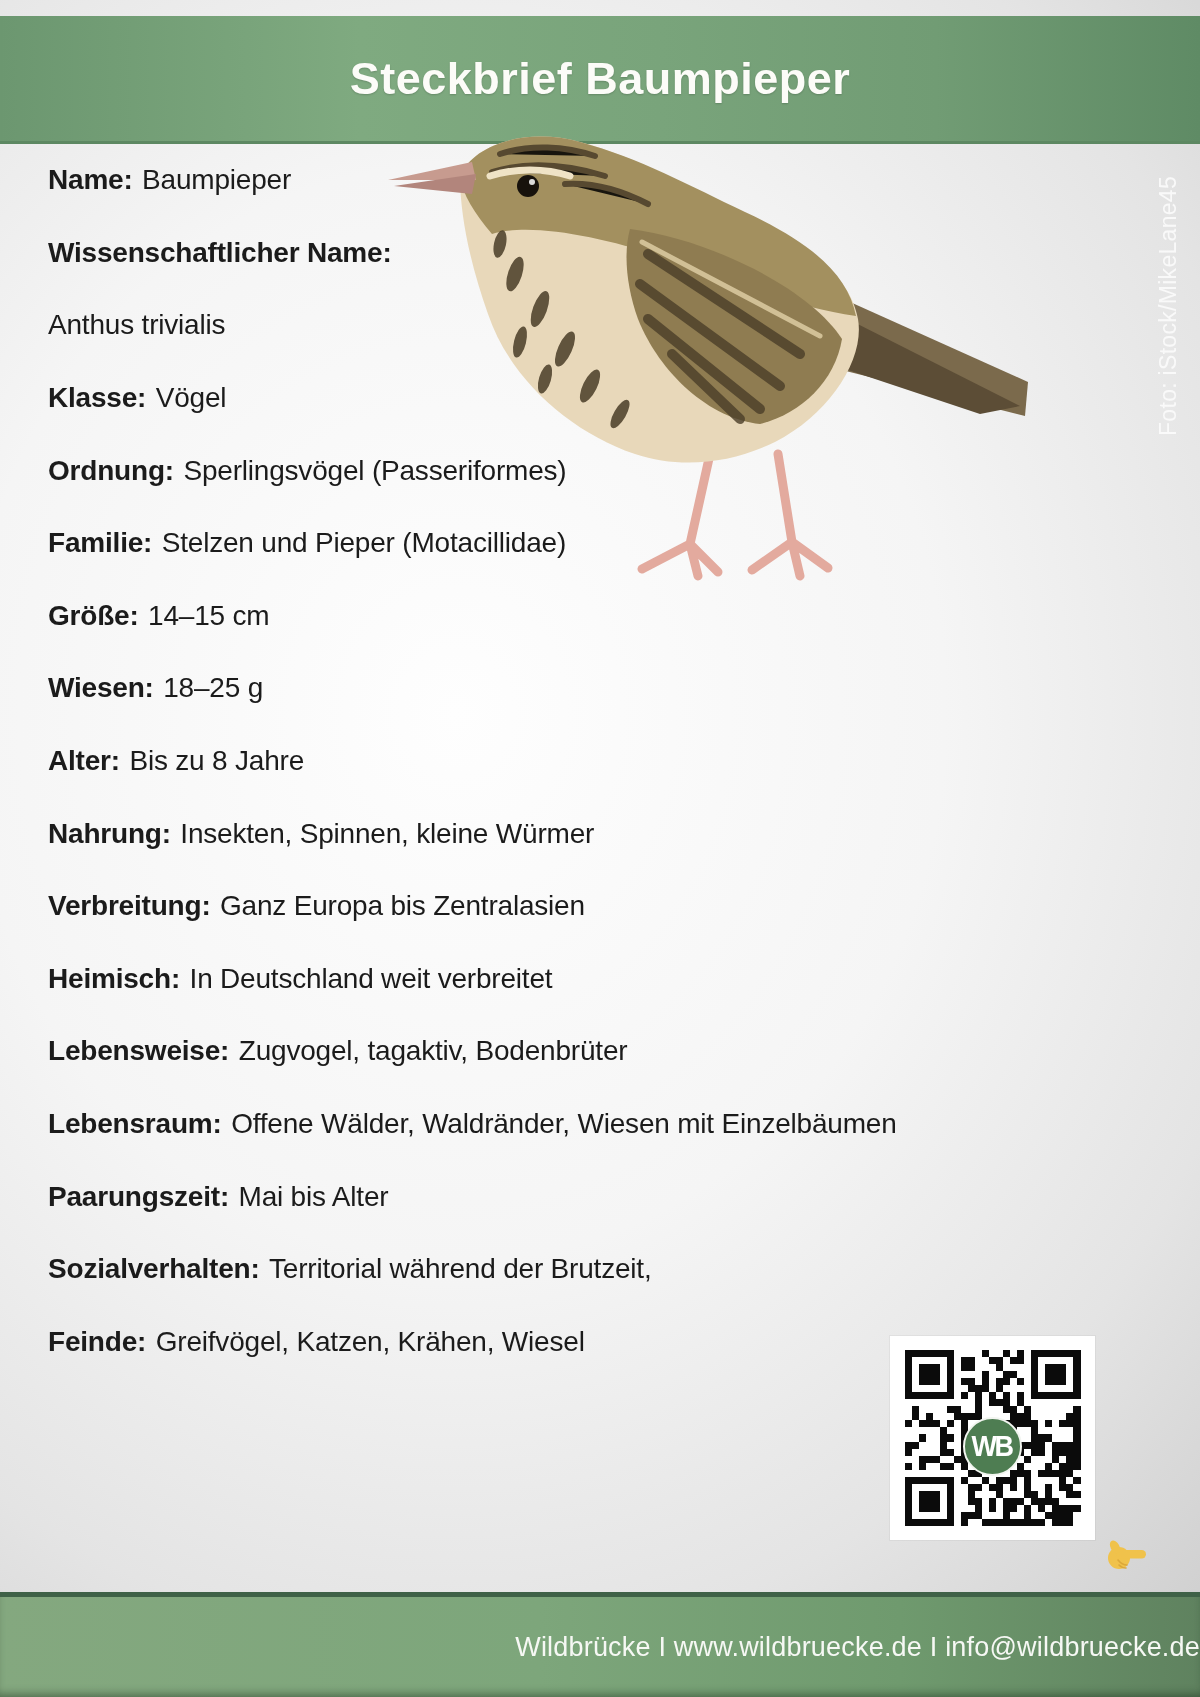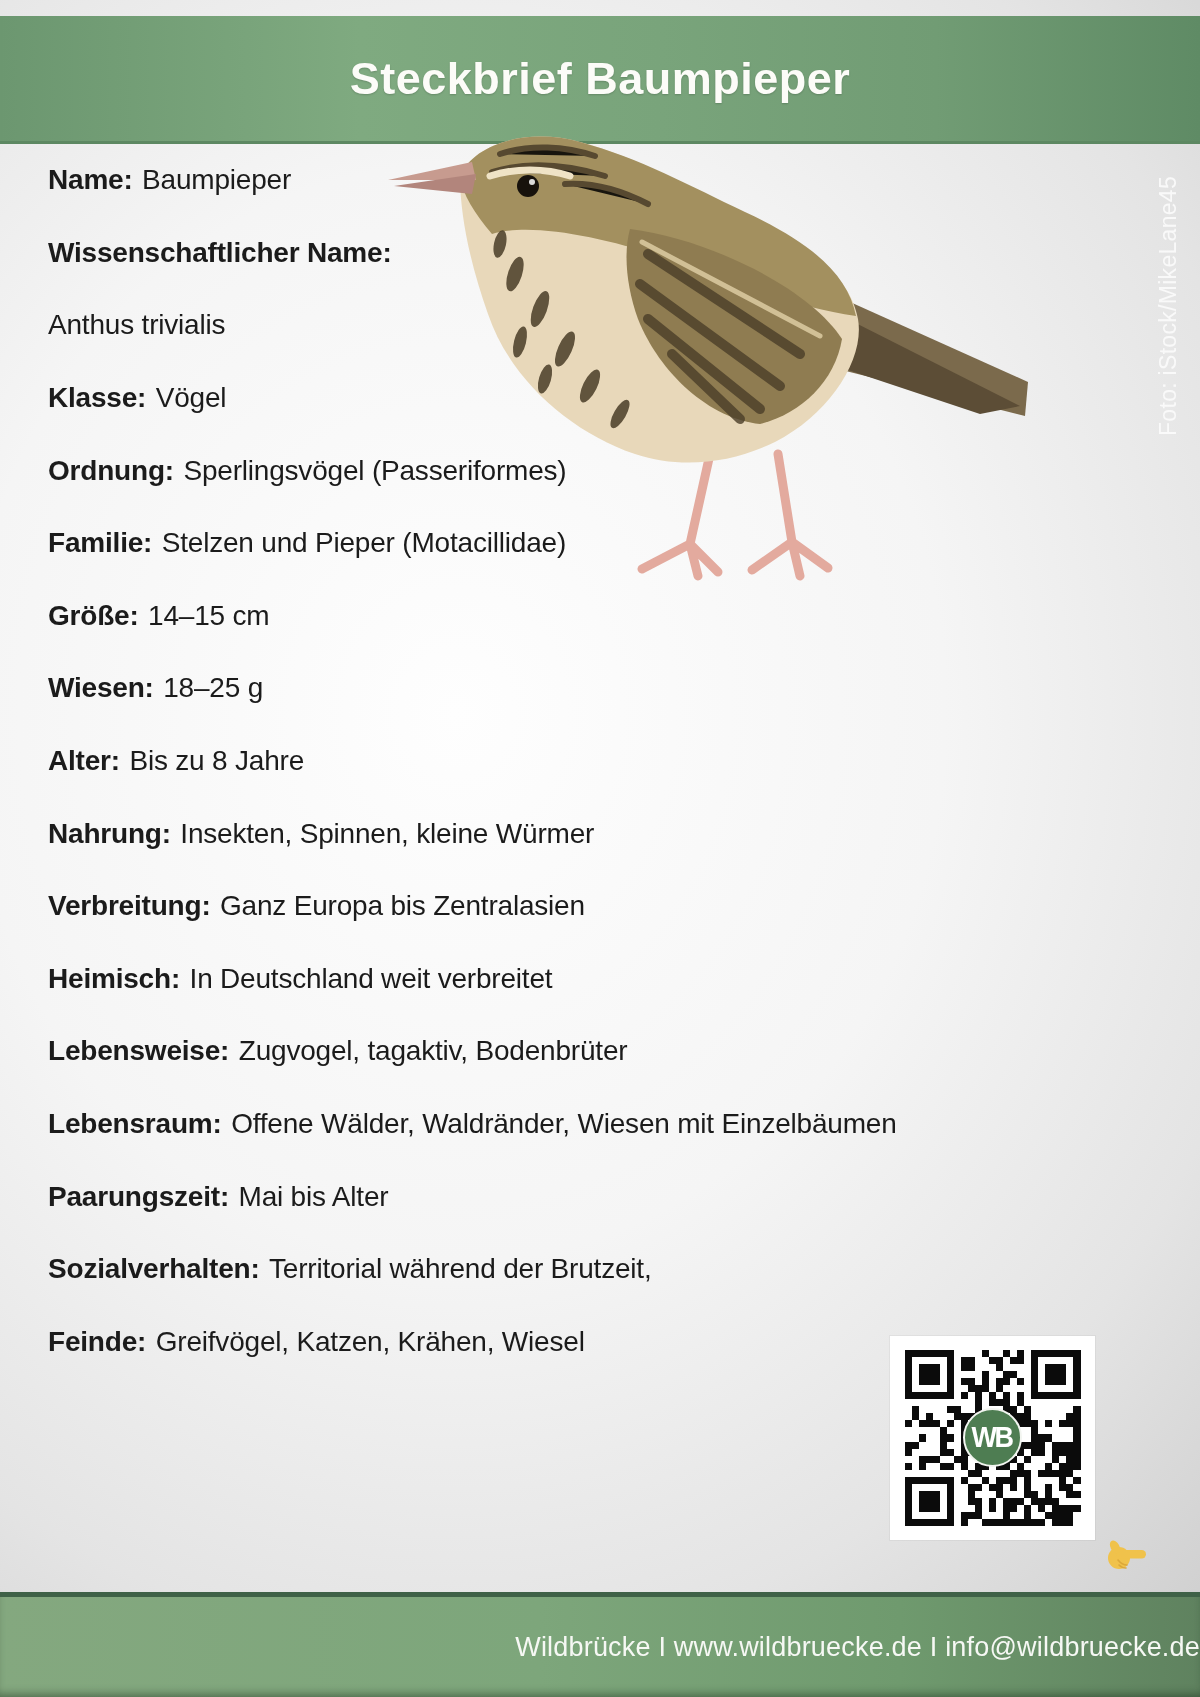--- a/index.html
+++ b/index.html
@@ -38,7 +38,7 @@
       box-shadow:0 0 0 1px rgba(0,0,0,.04);}
   .qr svg{position:absolute;left:14px;top:14px;width:177px;height:176px;shape-rendering:crispEdges;}
   .qr-logo{
-    position:absolute;left:73px;top:72px;width:59px;height:59px;border-radius:50%;
+    position:absolute;left:73px;top:81px;width:59px;height:59px;border-radius:50%;
     background:#4e7d52;border:2px solid #f2f5f0;box-sizing:border-box;
     display:flex;align-items:center;justify-content:center;
   }

